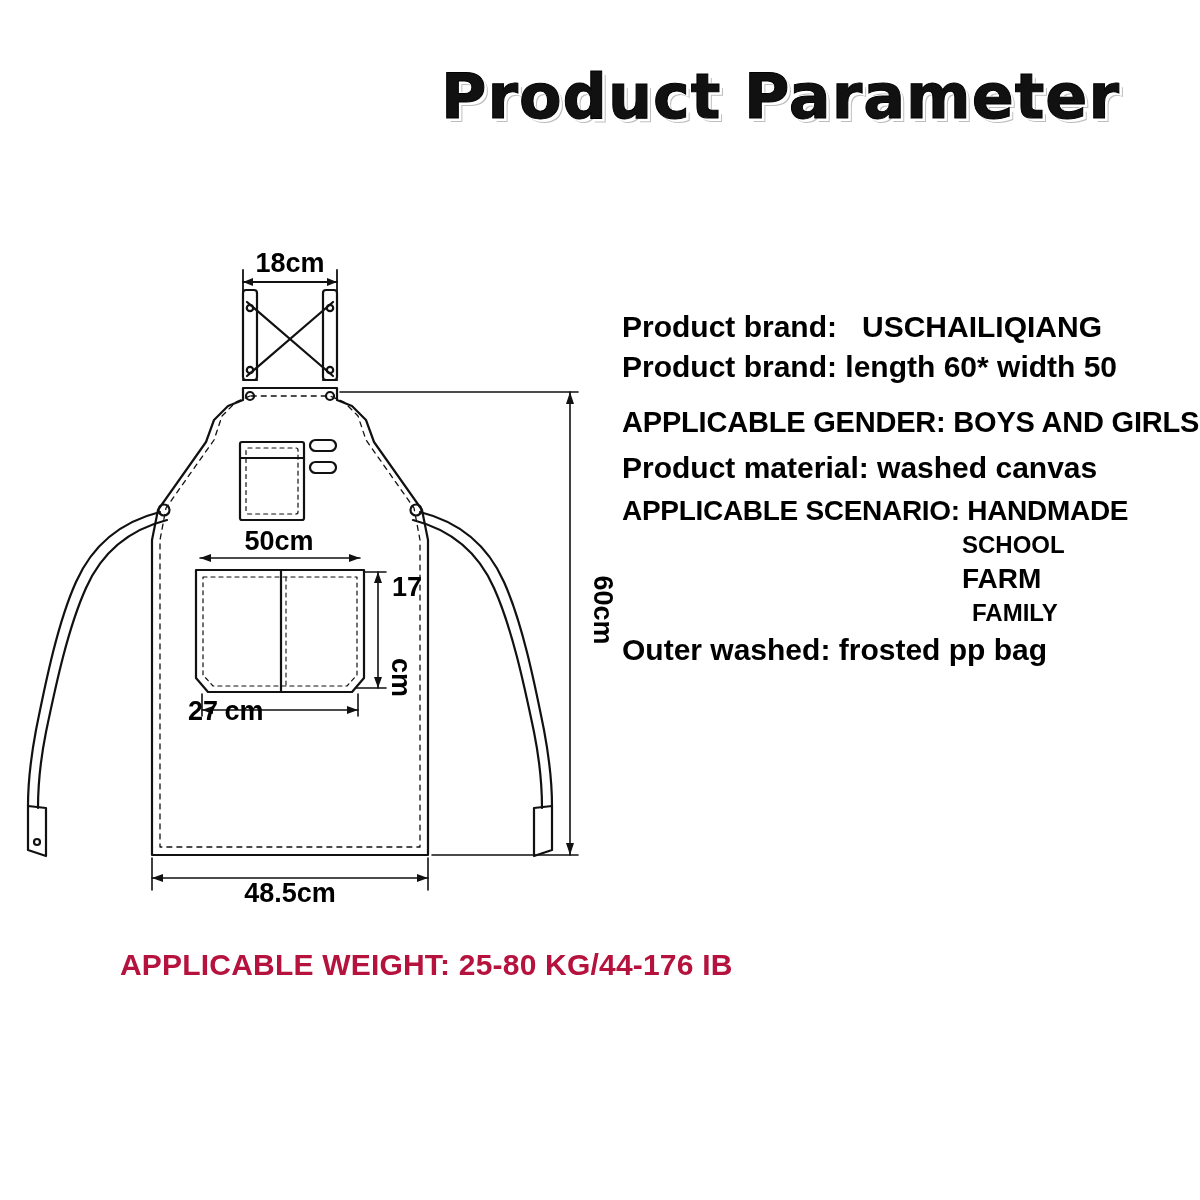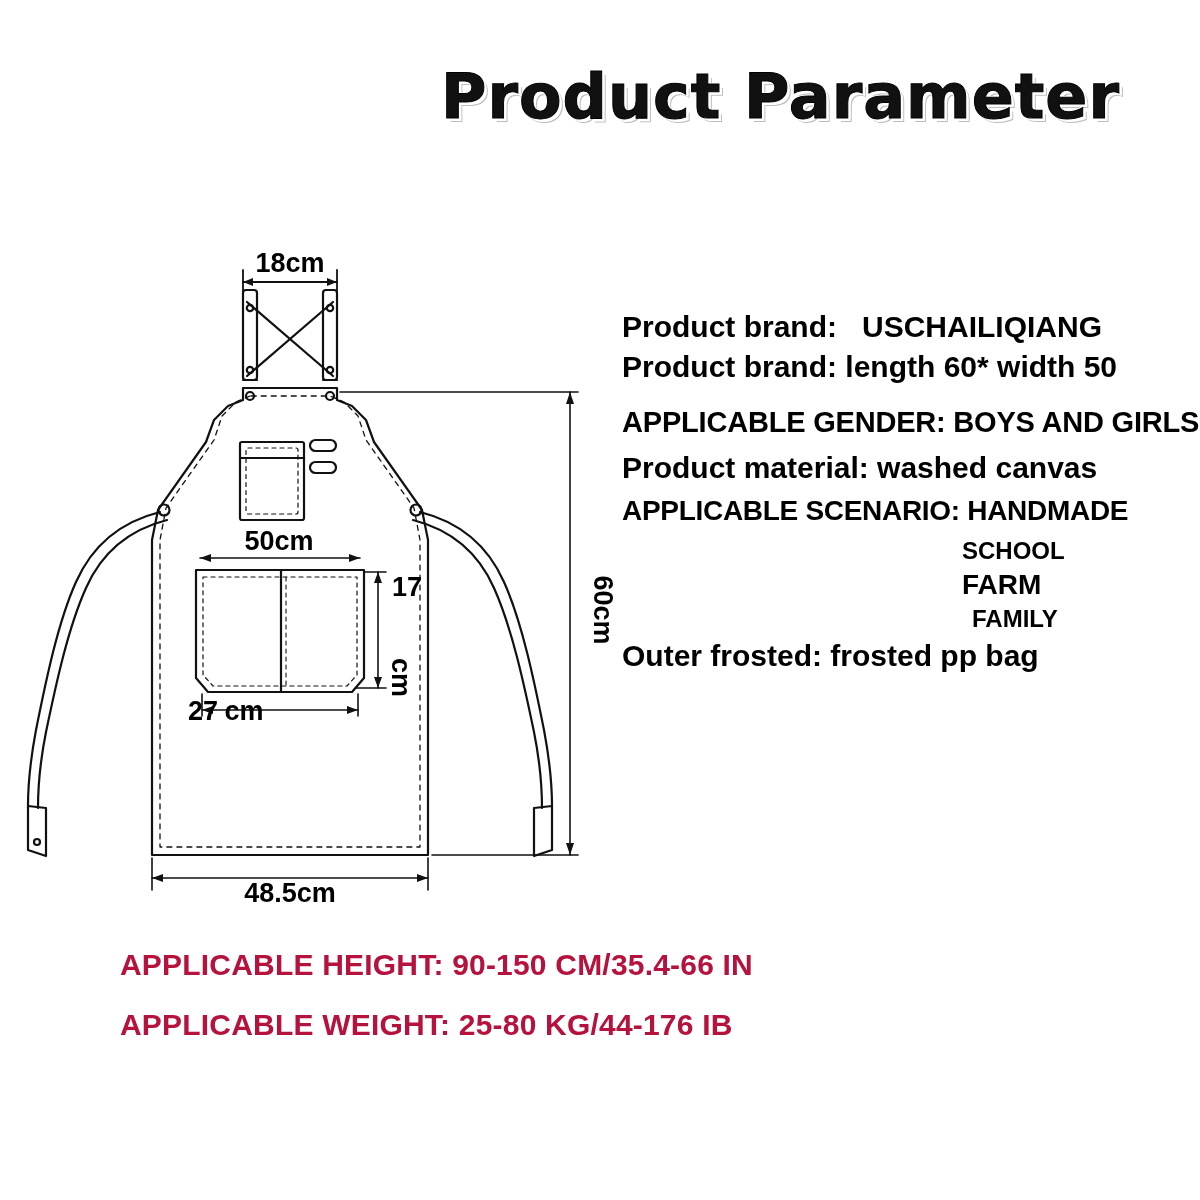--- a/index.html
+++ b/index.html
@@ -64,7 +64,7 @@
   .r-size       { font-size: 30px; margin-bottom: 22px; }
   .r-gender     { font-size: 29px; margin-bottom: 12px; letter-spacing: -0.2px; }
   .r-material   { font-size: 30px; margin-bottom: 10px; }
-  .r-scenario   { font-size: 28px; margin-bottom: 10px; letter-spacing: -0.3px; }
+  .r-scenario   { font-size: 28px; margin-bottom: 4px; letter-spacing: -0.3px; }
   .r-sc2        { font-size: 24px; margin: 0 0 4px 340px; }
   .r-sc3        { font-size: 28px; margin: 0 0 4px 340px; }
   .r-sc4        { font-size: 24px; margin: 0 0 6px 350px; }

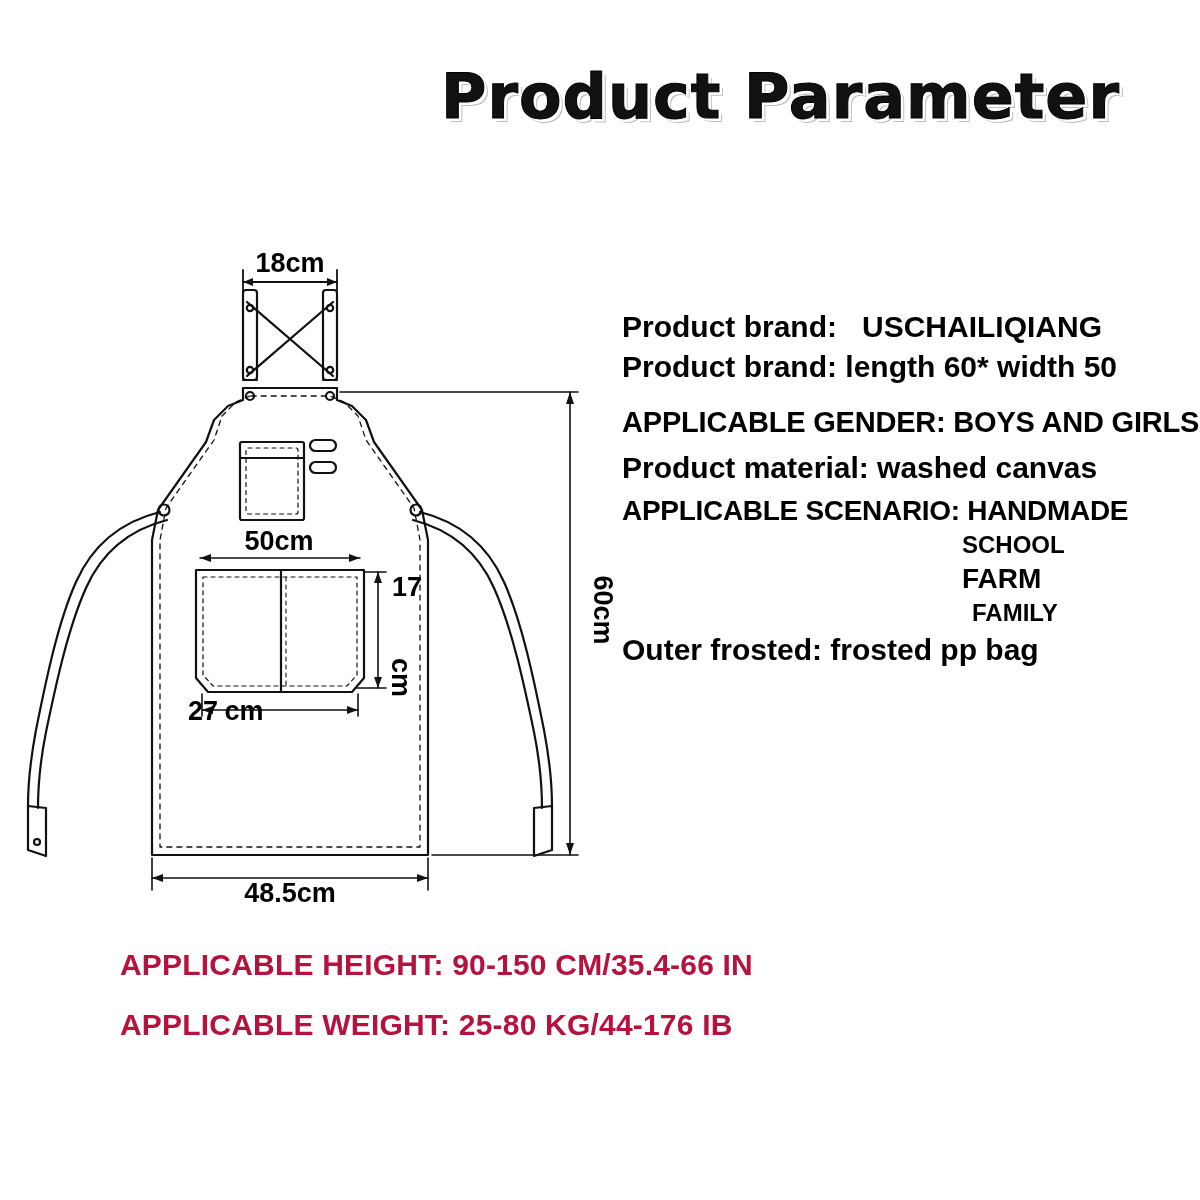--- a/index.html
+++ b/index.html
@@ -285,7 +285,7 @@
   <div class="spec-row r-sc4">FAMILY</div>
 
   <div class="spec-row r-packing">
-    <span class="spec-label">Outer frosted:</span>
+    <span class="spec-label">Outer washed:</span>
     <span class="spec-value">frosted pp bag</span>
   </div>
 </div>

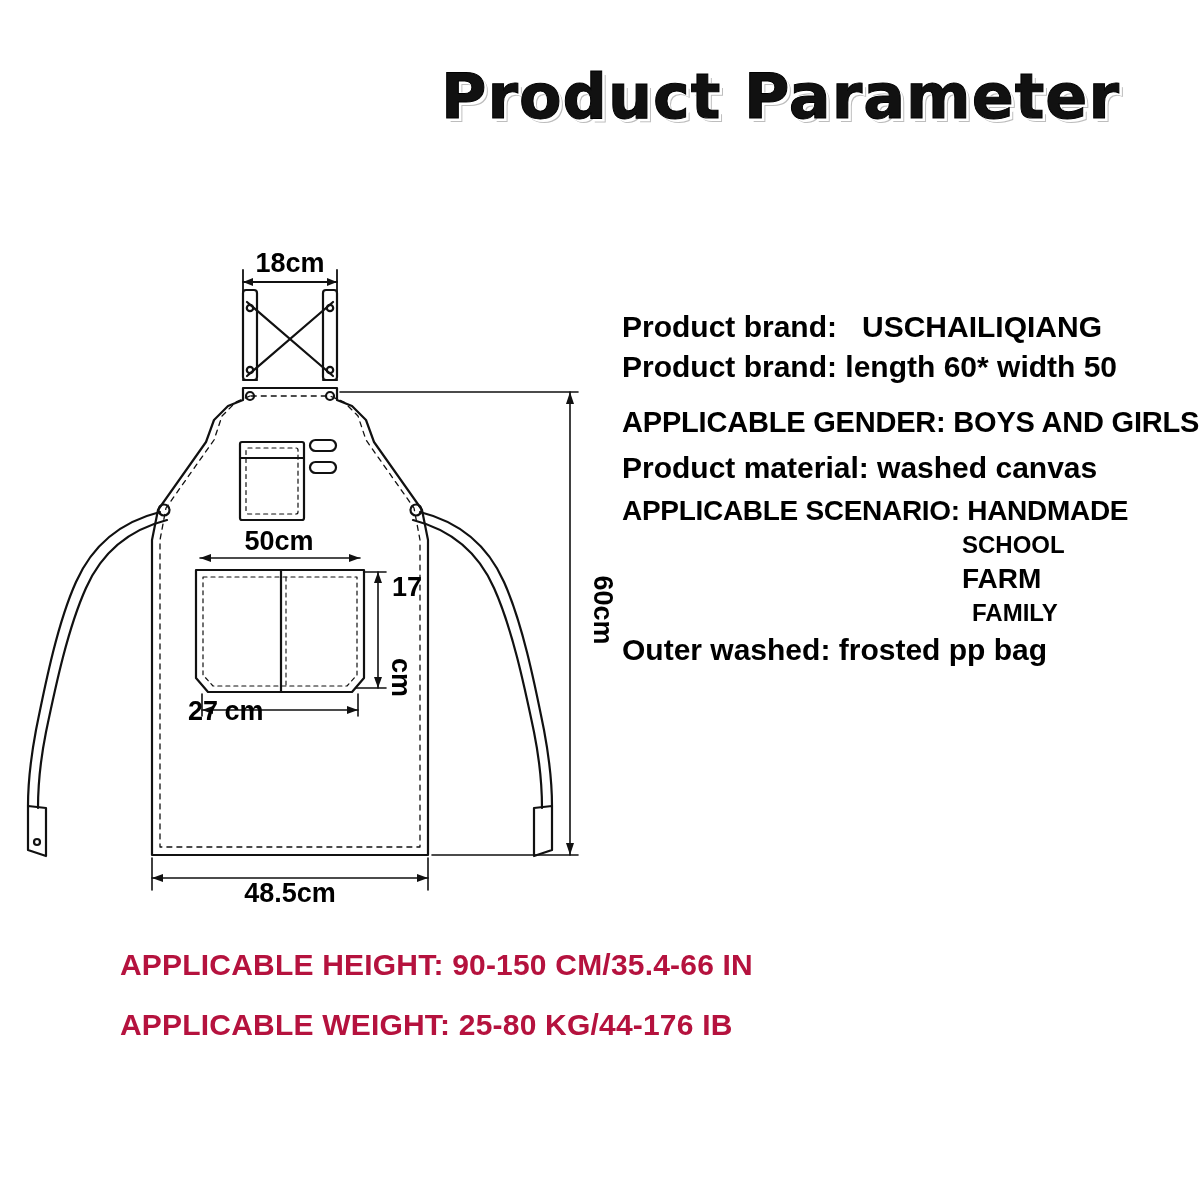--- a/index.html
+++ b/index.html
@@ -291,7 +291,6 @@
 </div>
 
 <div id="notes">
-  <div class="note">APPLICABLE HEIGHT: 90-150 CM/35.4-66 IN</div>
   <div class="note">APPLICABLE WEIGHT: 25-80 KG/44-176 IB</div>
 </div>
 

